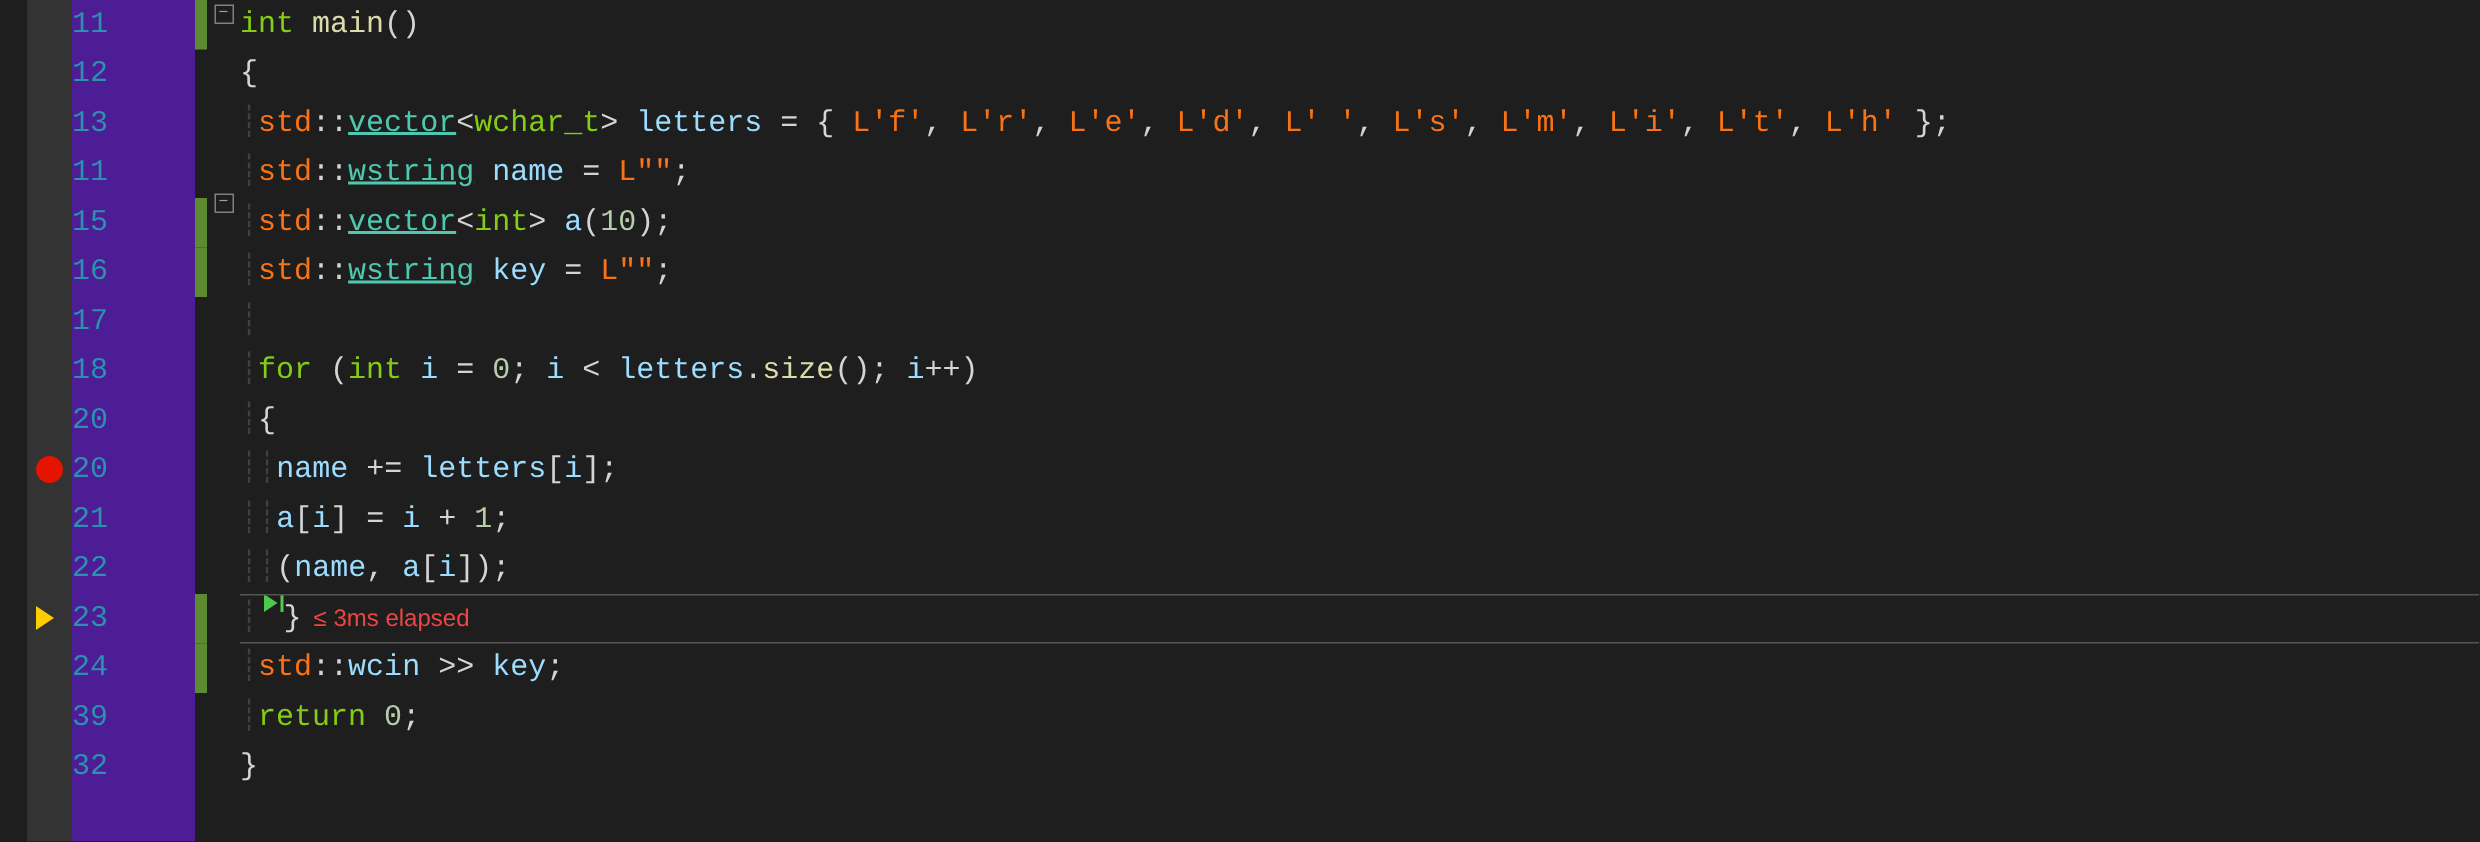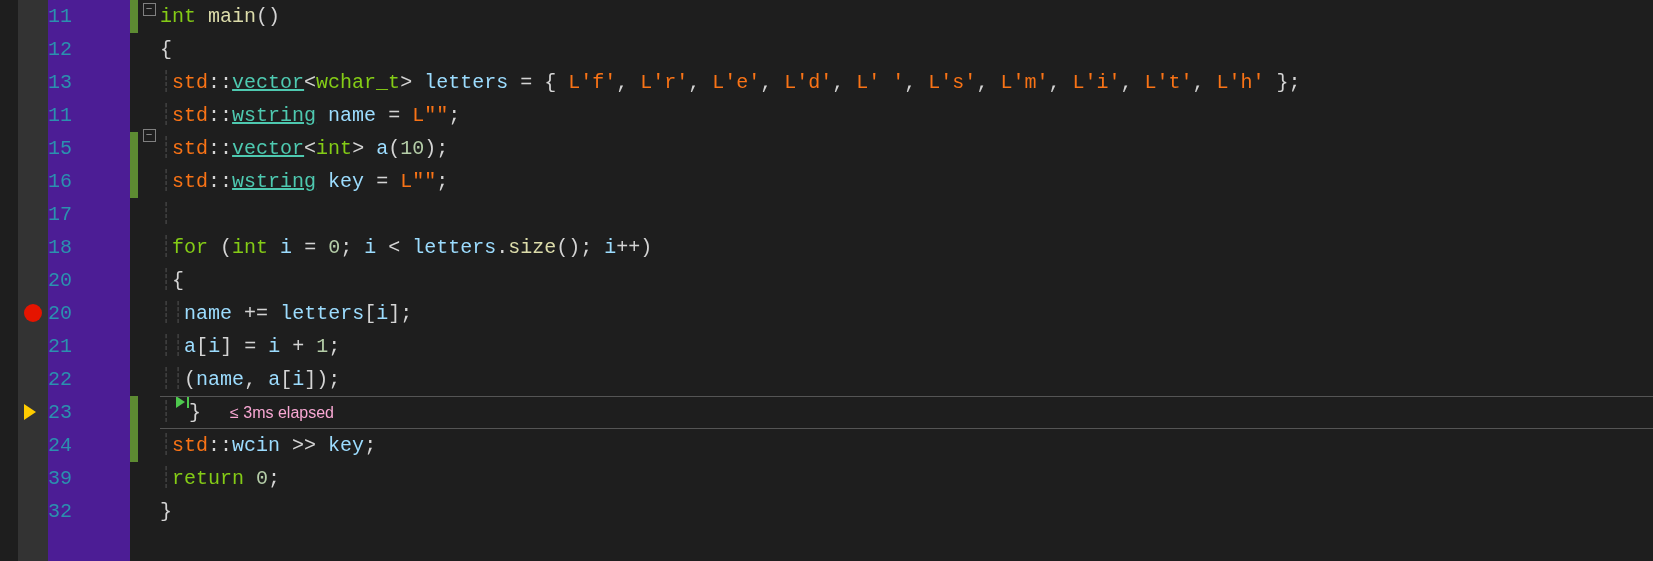--- a/index.html
+++ b/index.html
@@ -104,11 +104,10 @@
     pointer-events:none;
   }
   .perf-tip {
-    color:#f9a8d4;
+    color:#ef4444;
     font-size:16px;
     font-family: "Segoe UI", Arial, sans-serif;
     padding-left:8px;
-    margin-left:21px;
   }
   .run-tri {
     display:inline-block;

